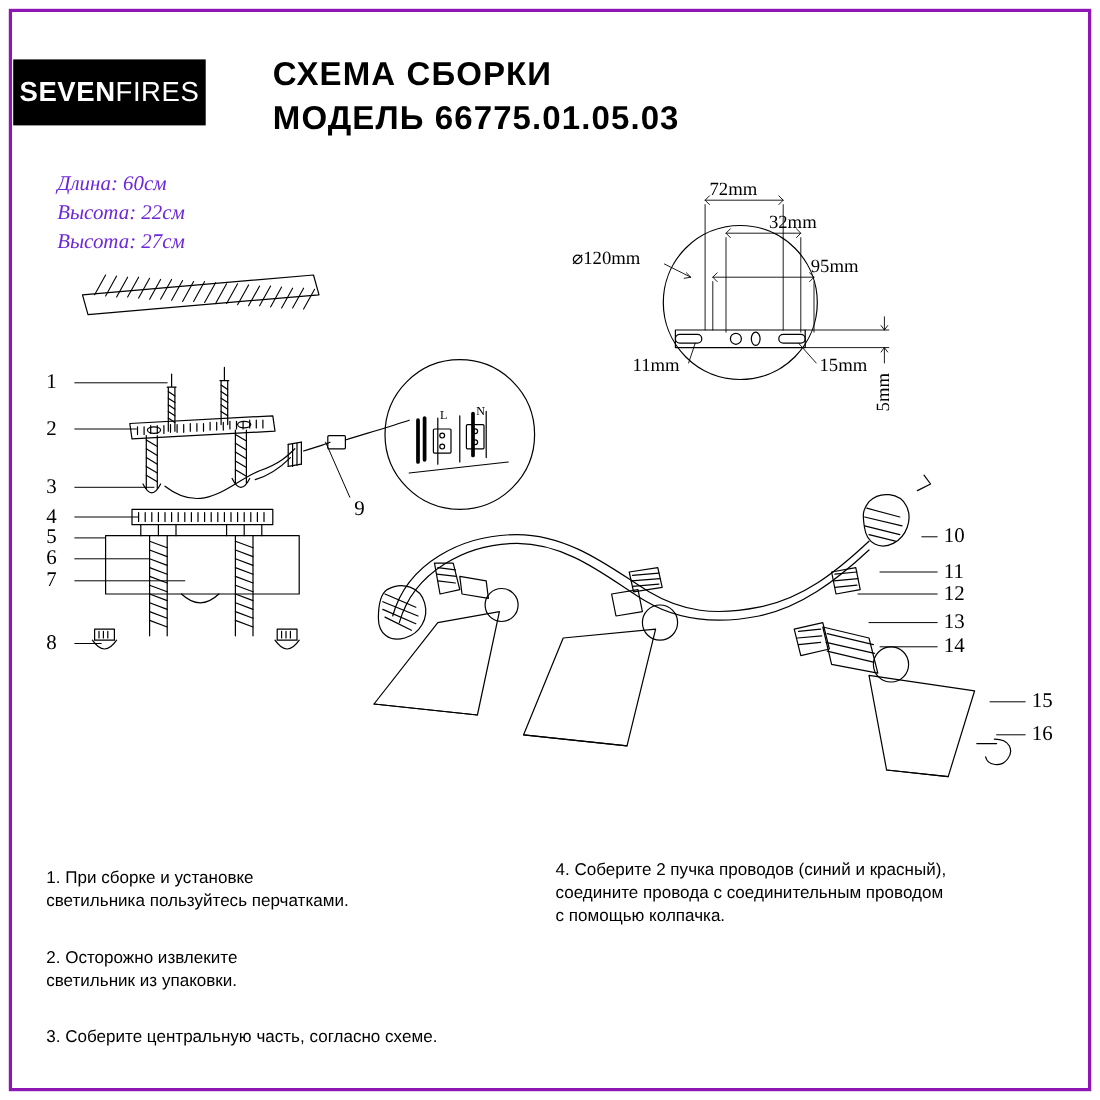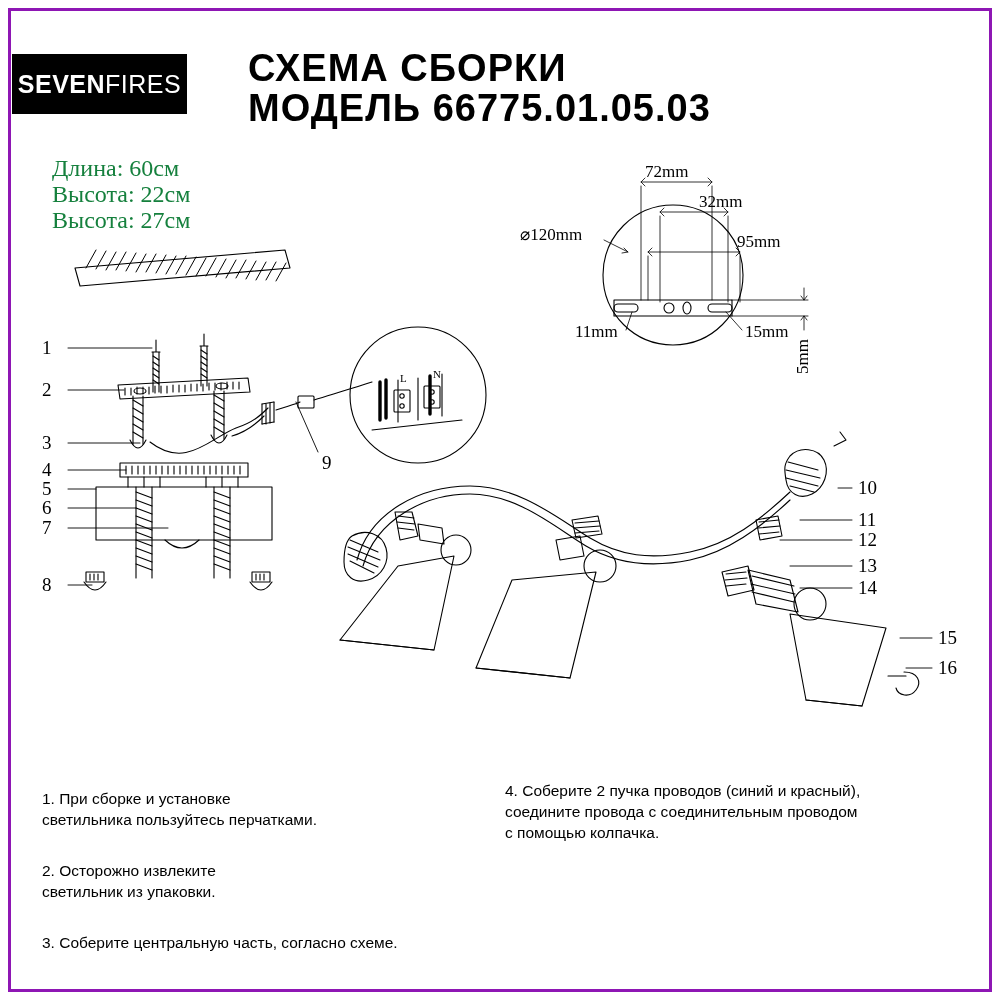--- a/index.html
+++ b/index.html
@@ -54,7 +54,7 @@
   .title-line {
     font-family: "Liberation Sans", sans-serif;
     font-weight: 700;
-    font-size: 38px;
+    font-size: 30px;
     letter-spacing: 1px;
     color: #000;
     line-height: 40px;

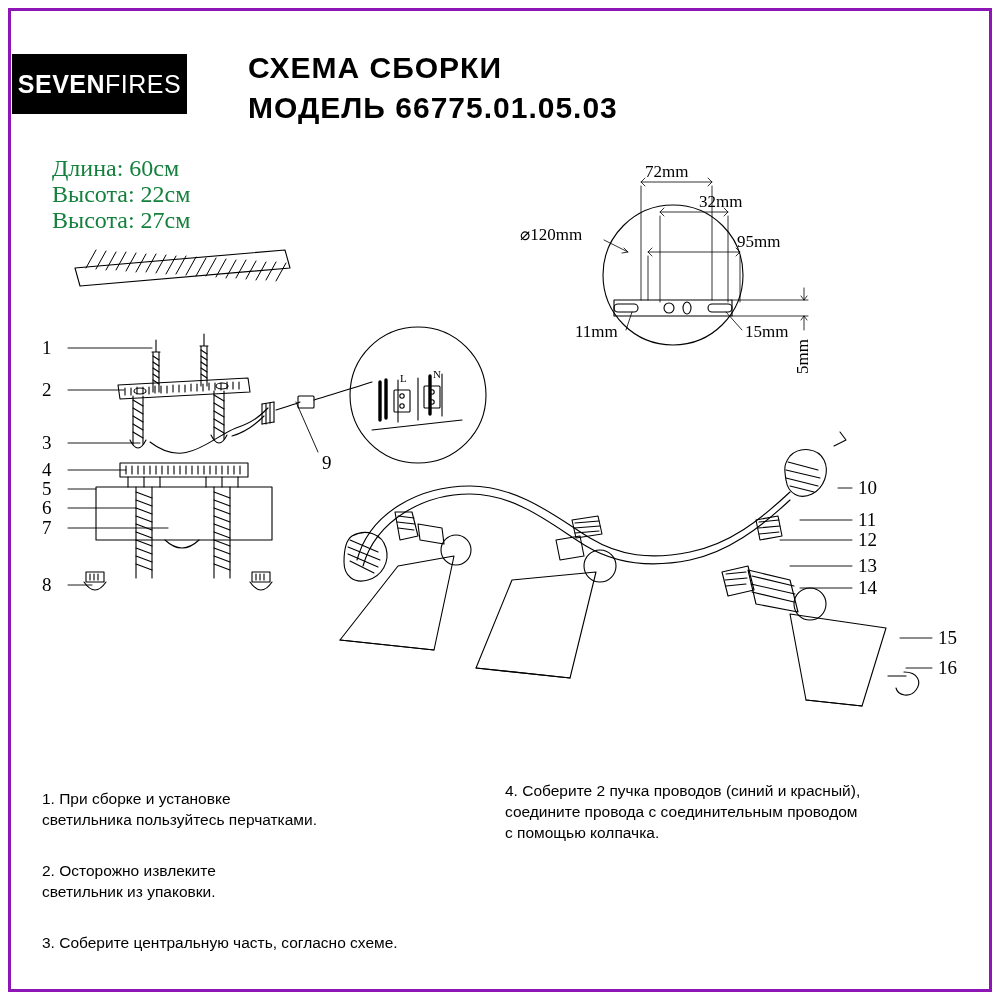--- a/index.html
+++ b/index.html
@@ -64,9 +64,10 @@
   .dims {
     position: absolute;
     left: 52px; top: 155px;
-    font-size: 24px;
+    font-size: 19px;
     line-height: 26px;
-    color: #15803d;
+    color: #6d28d9;
+    font-style: italic;
   }
 
   

